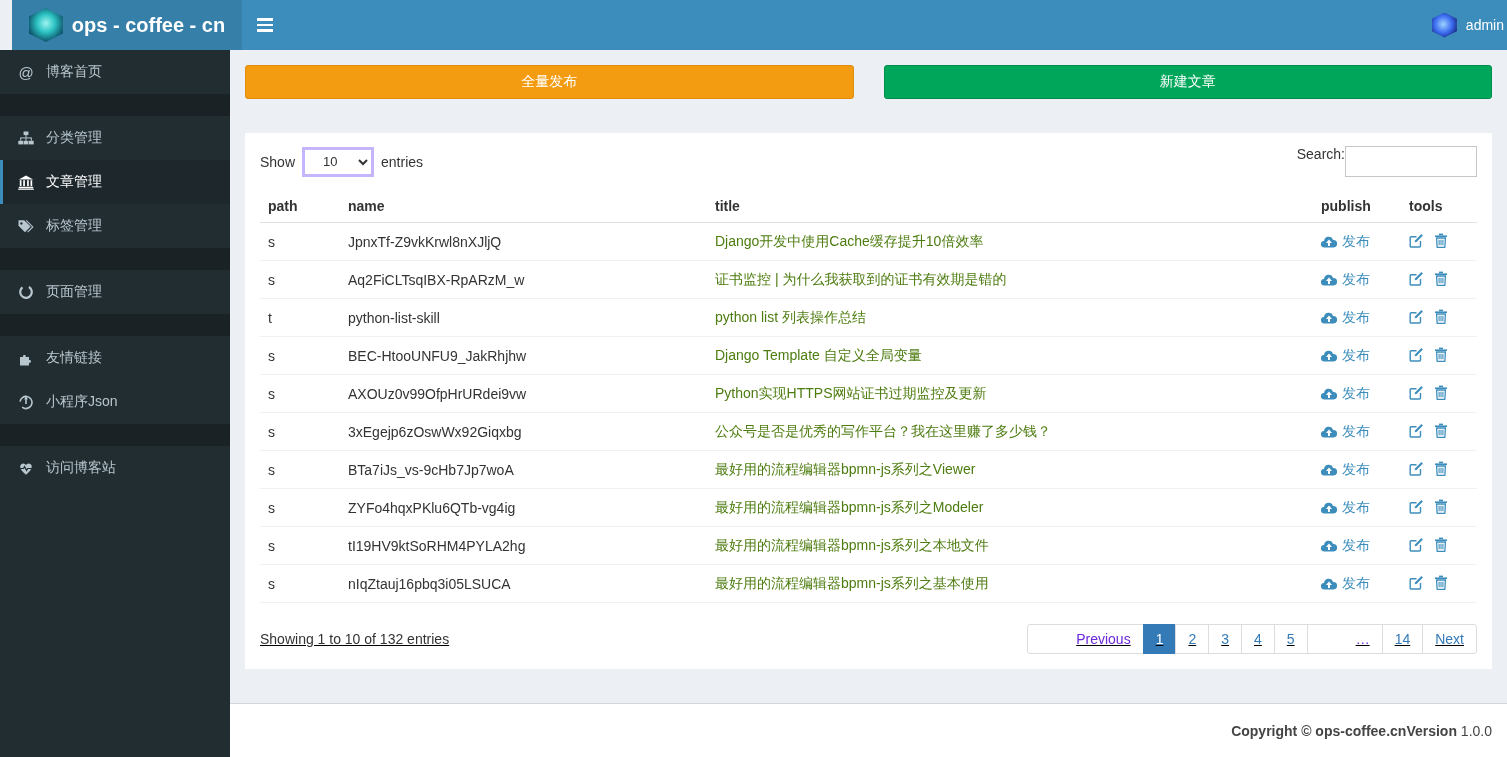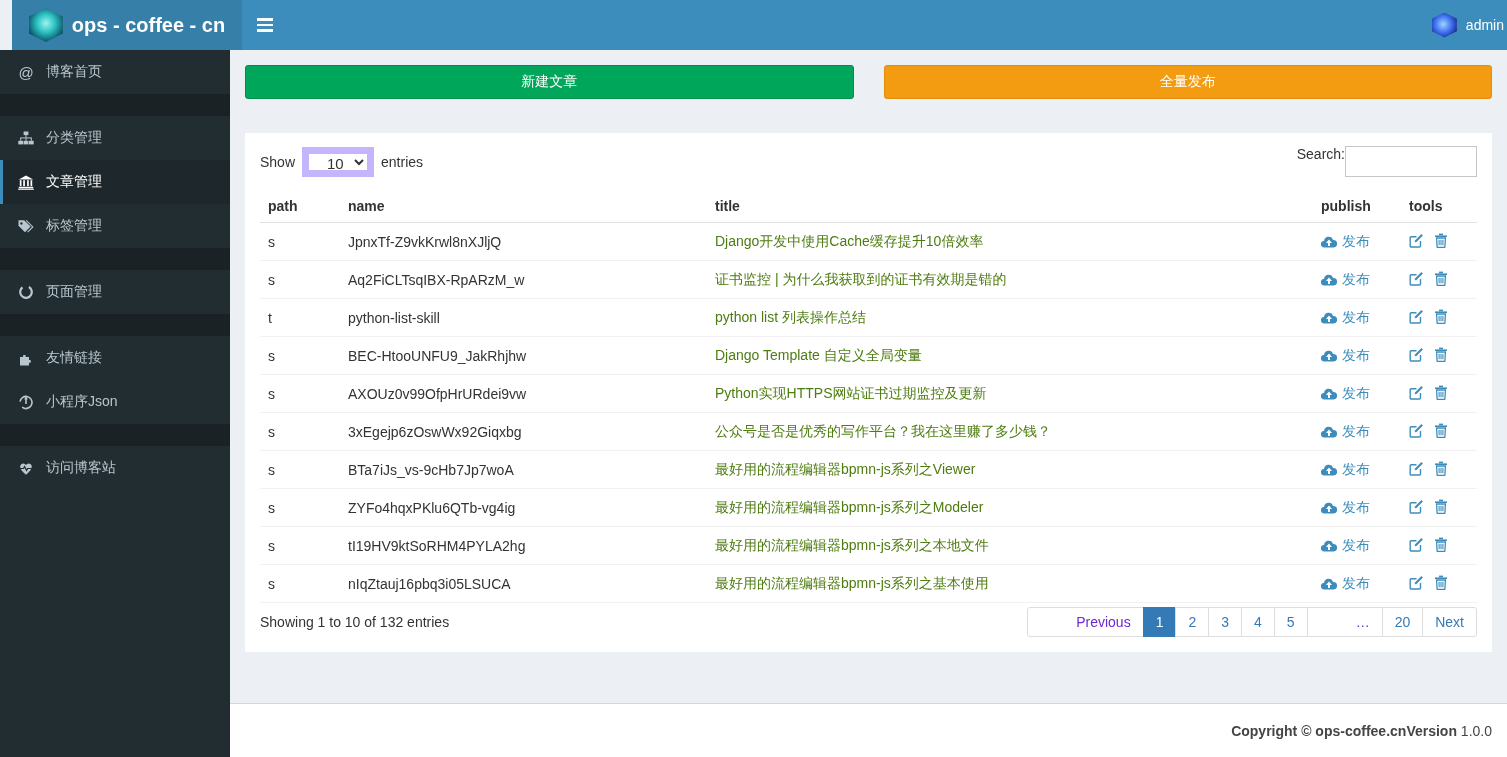--- a/index.html
+++ b/index.html
@@ -175,8 +175,8 @@
   <div class="content">
 
     <div class="btn-row">
+      <button class="btn btn-orange">全量发布</button>
       <button class="btn btn-green">新建文章</button>
-      <button class="btn btn-orange">全量发布</button>
     </div>
 
     <div class="panel">

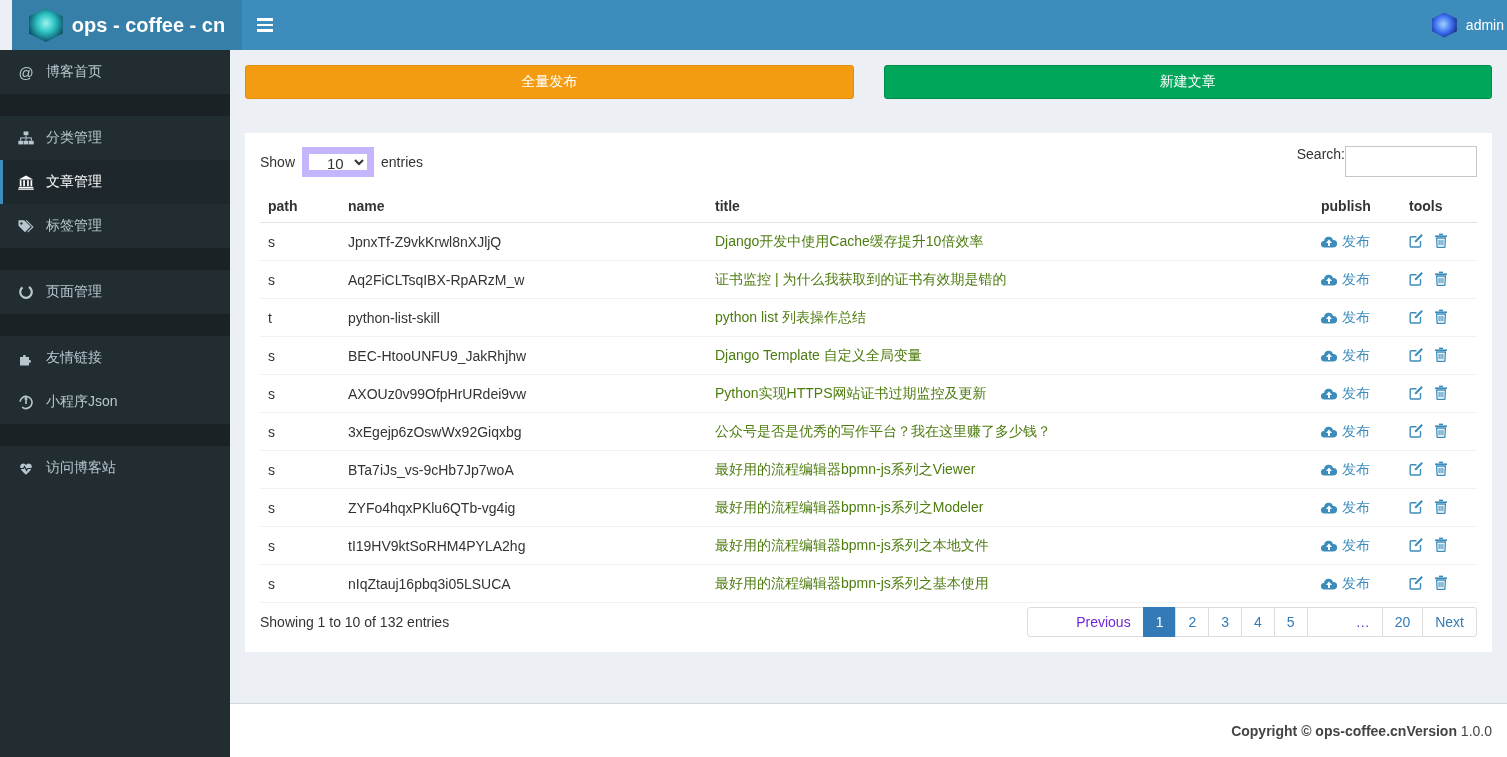--- a/index.html
+++ b/index.html
@@ -38,7 +38,7 @@
   .panel { background:#fff; margin-top:34px; padding:13px 15px 15px 15px; }
   .table-controls { display:flex; justify-content:space-between; align-items:center; }
   .length-ctl { display:flex; align-items:center; gap:7px; color:#333; }
-  .length-ctl select { width:72px; height:30px; border:7px solid #c4b5fd; background:#fff; font-size:15px; color:#333; padding:0 4px 0 14px; font-family:inherit; }
+  .length-ctl select { width:72px; height:30px; border:3px solid #c4b5fd; background:#fff; font-size:13px; color:#333; padding:0 4px 0 14px; font-family:inherit; }
   .search-ctl { display:flex; align-items:flex-start; color:#333; }
   .search-ctl input { width:132px; height:31px; border:1px solid #c6c6c6; padding:4px 8px; font-size:14px; font-family:inherit; }
 

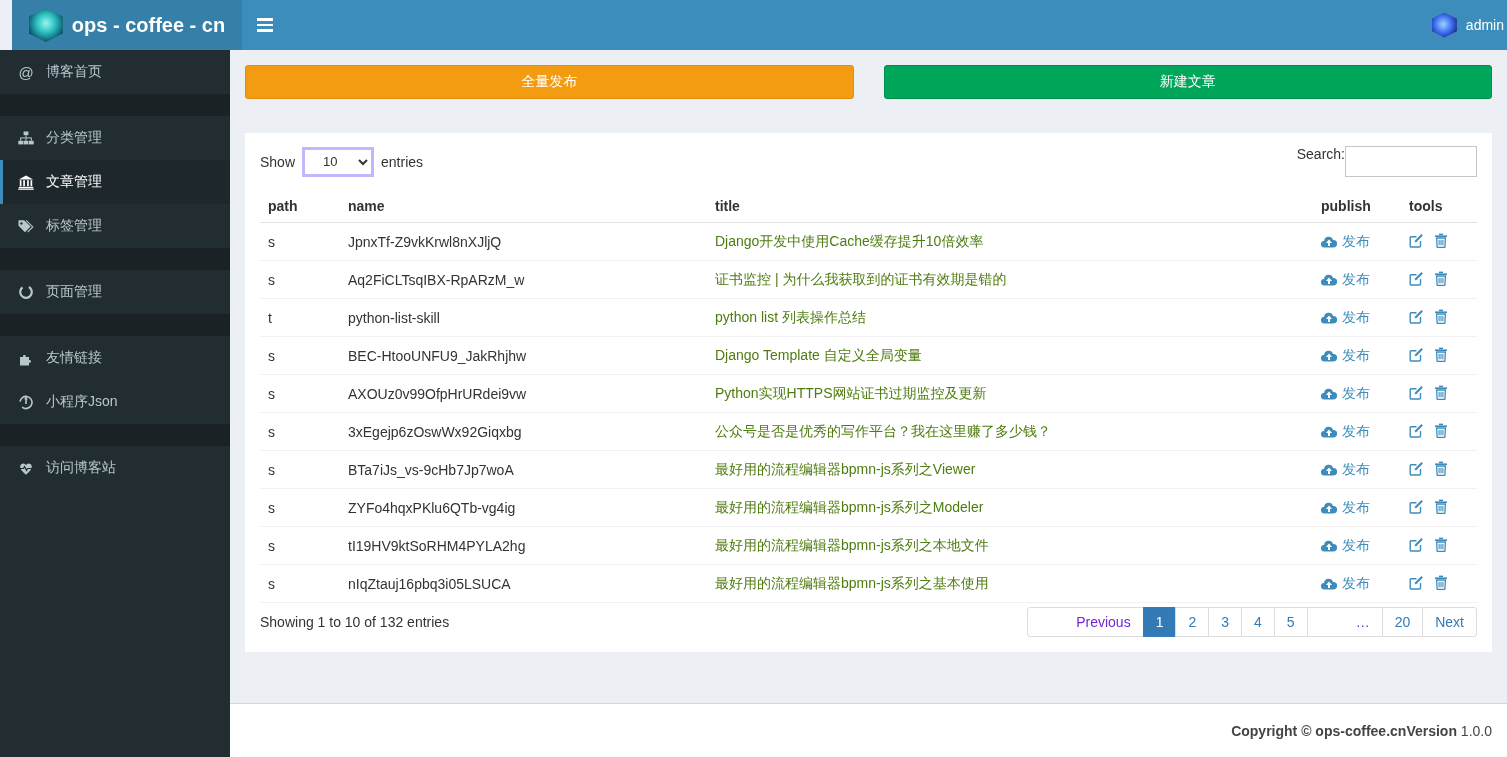--- a/index.html
+++ b/index.html
@@ -53,7 +53,7 @@
   a.publish-link { color:#3c8dbc; text-decoration:none; display:inline-flex; align-items:center; gap:5px; }
   .tool-link { color:#3c8dbc; text-decoration:none; display:inline-flex; margin-right:6px; }
 
-  .table-footer { display:flex; justify-content:space-between; align-items:center; margin-top:4px; }
+  .table-footer { display:flex; justify-content:space-between; align-items:center; margin-top:21px;text-decoration:underline; }
   .dt-info { color:#333; }
   .pagination { display:flex; list-style:none; }
   .pagination a { display:block; padding:6px 12px; border:1px solid #ddd; margin-left:-1px; color:#337ab7; background:#fff; text-decoration:none; font-size:14px; min-width:32px; text-align:center; }

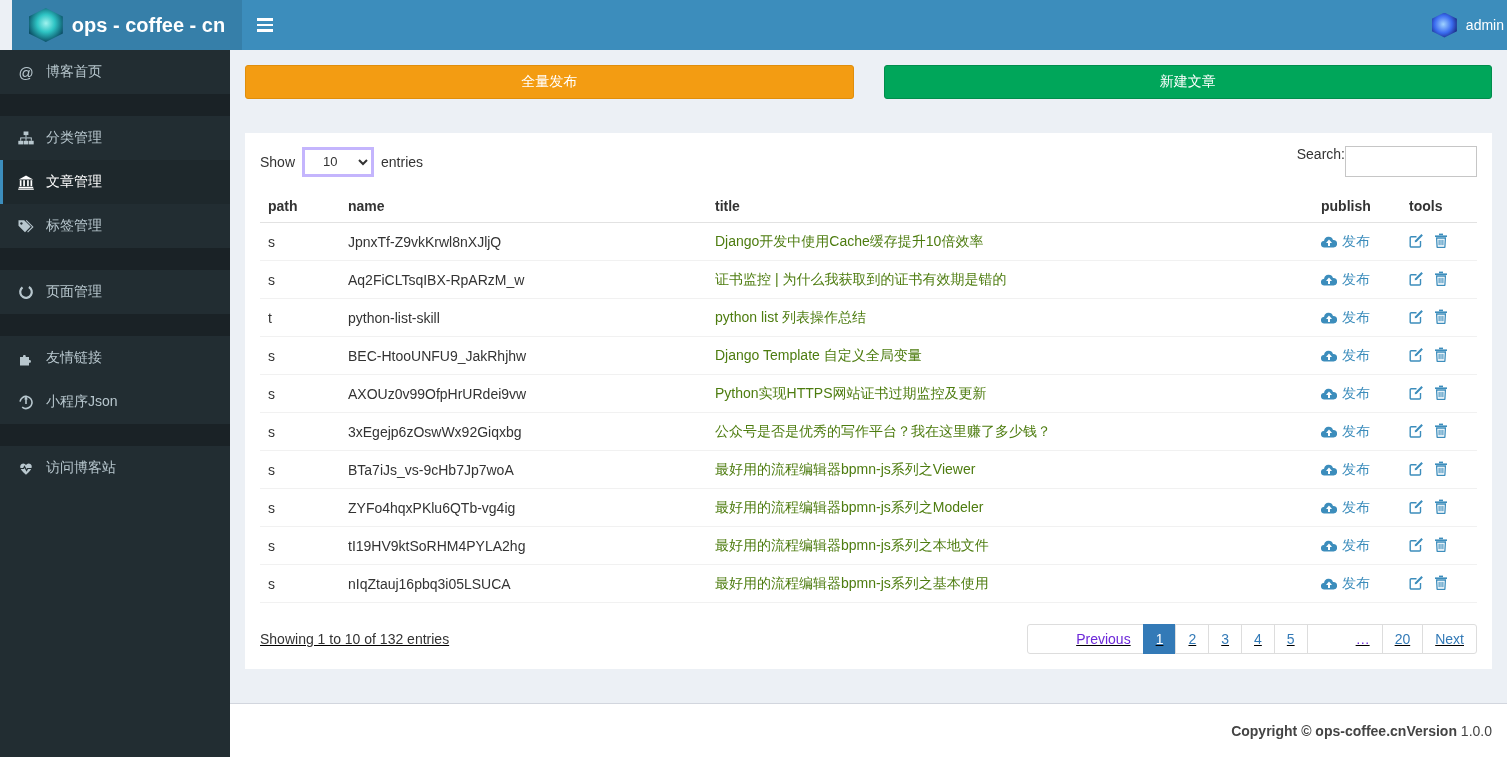--- a/index.html
+++ b/index.html
@@ -573,7 +573,7 @@
               <a href="#" class="muted">…</a>
             </li>
             <li>
-              <a href="#">20</a>
+              <a href="#">14</a>
             </li>
             <li id="page-next">
               <a href="#">Next</a>

